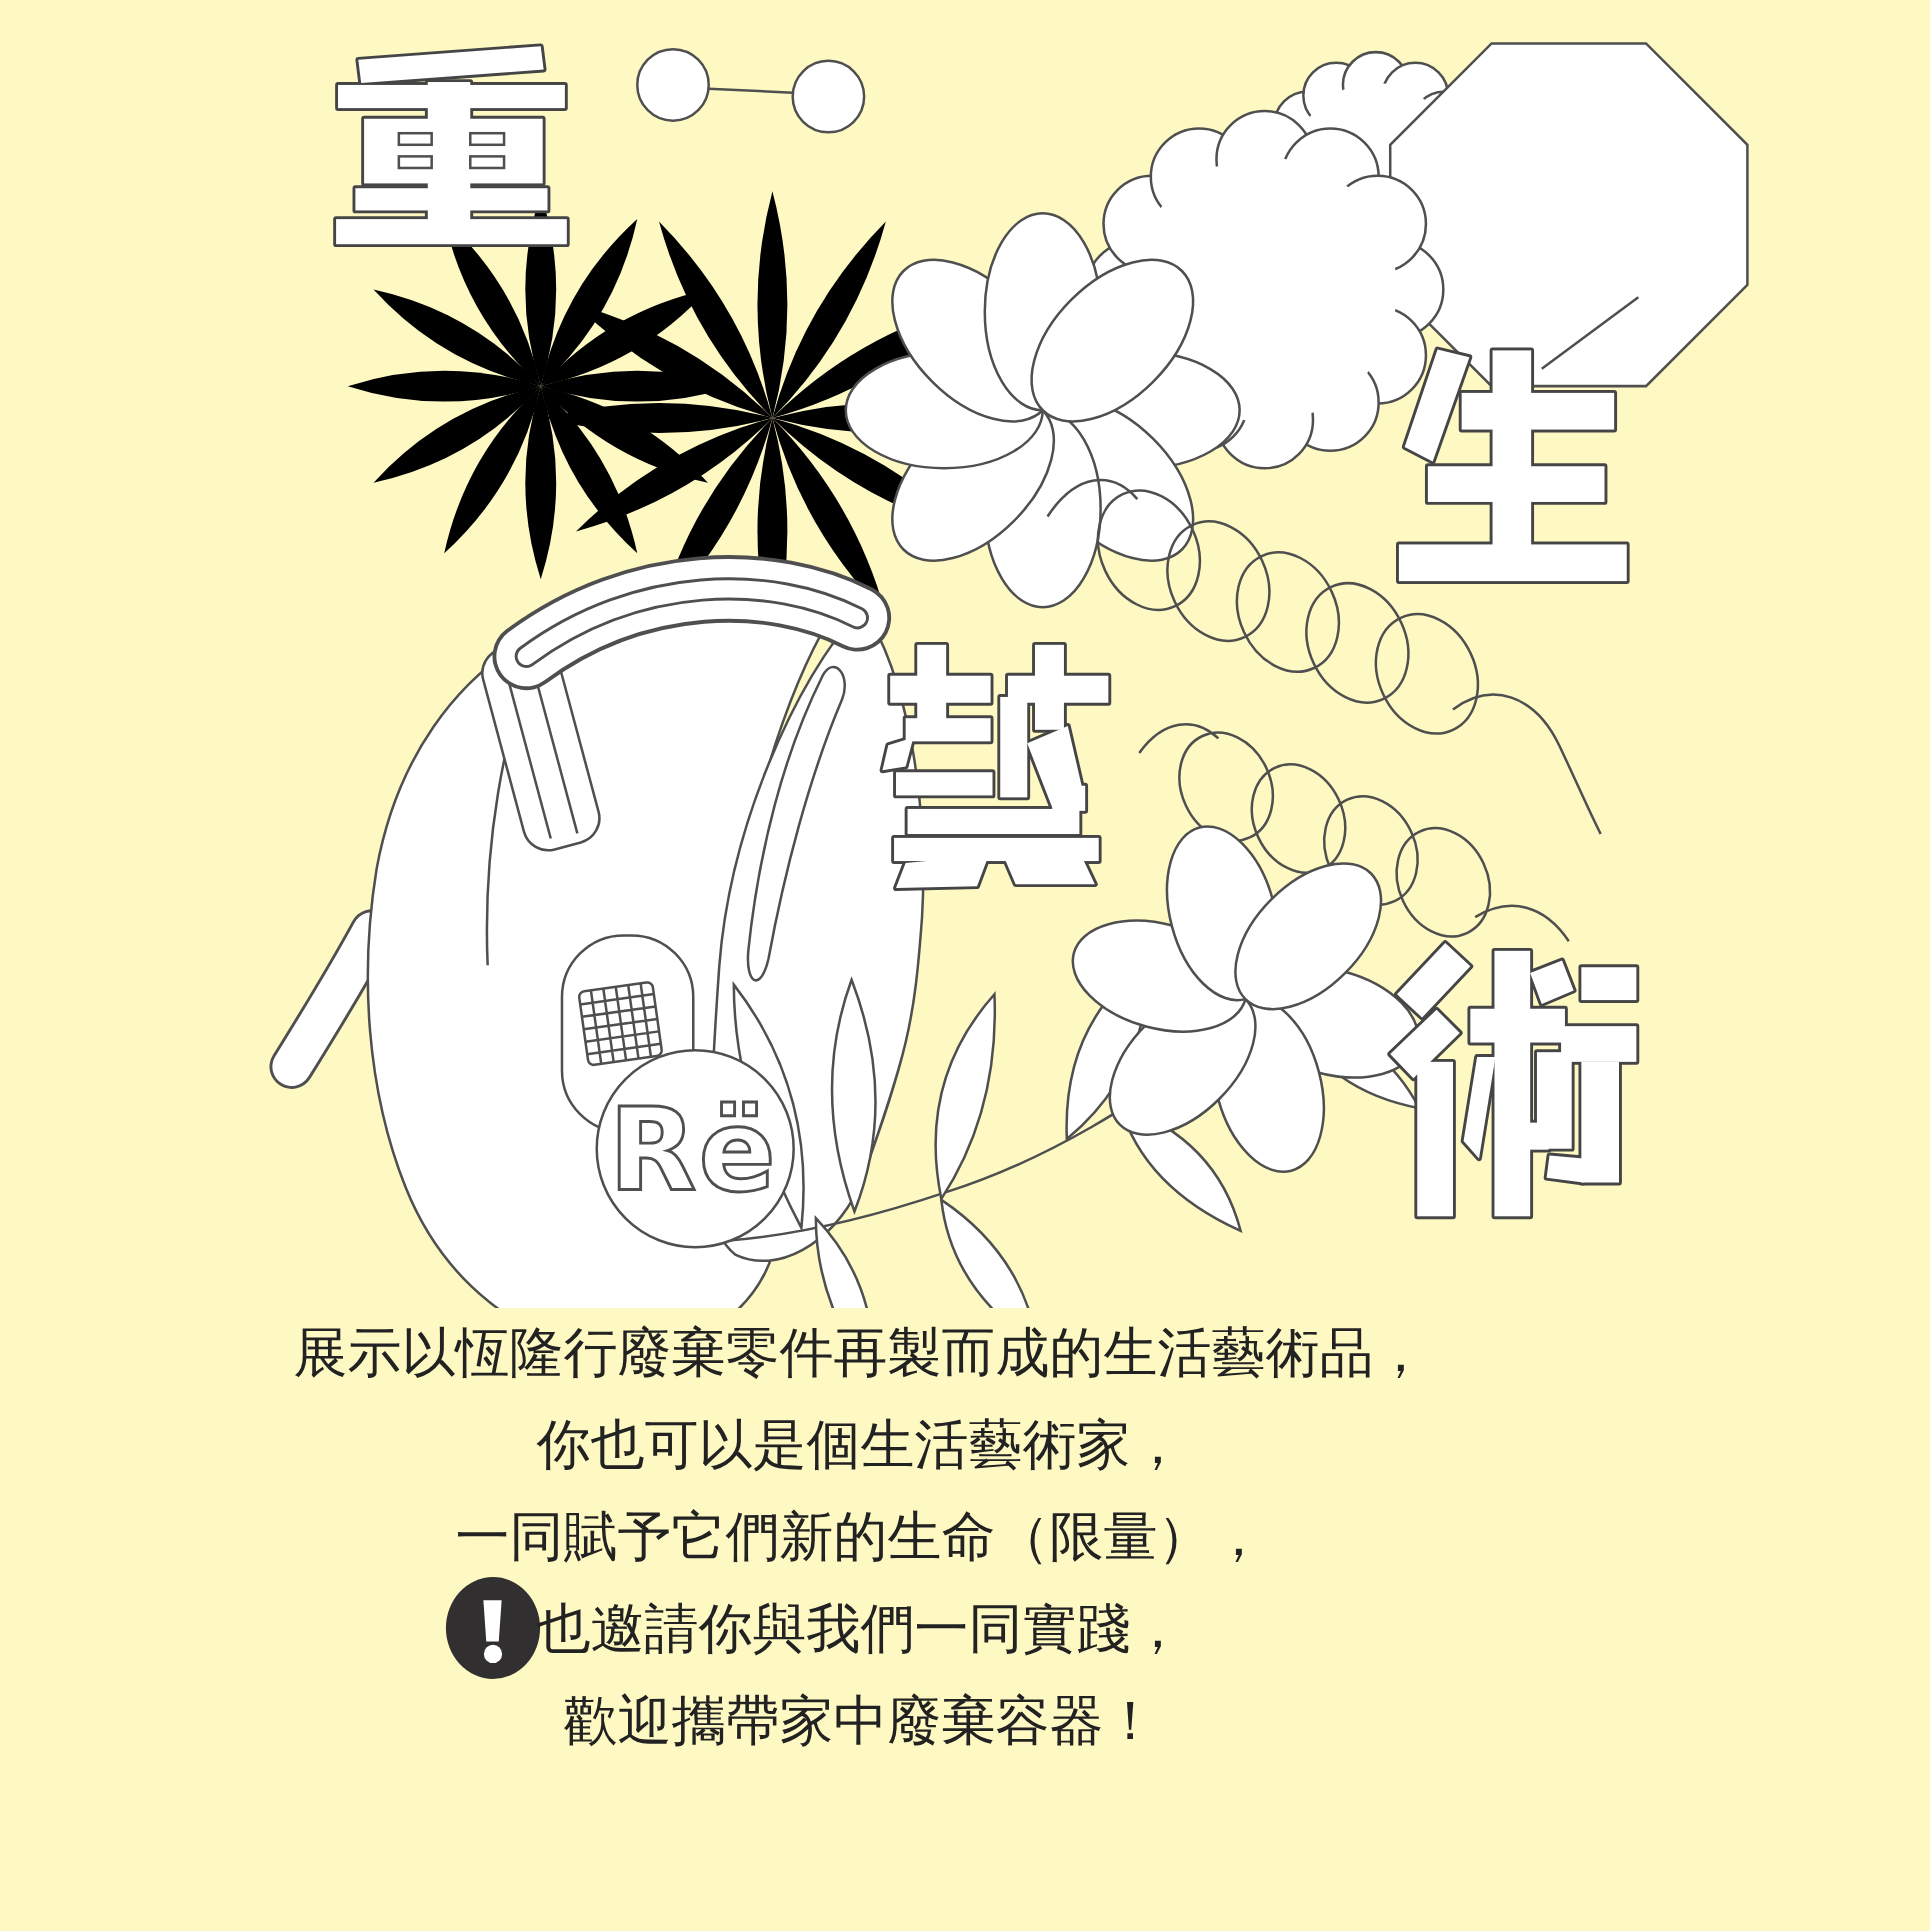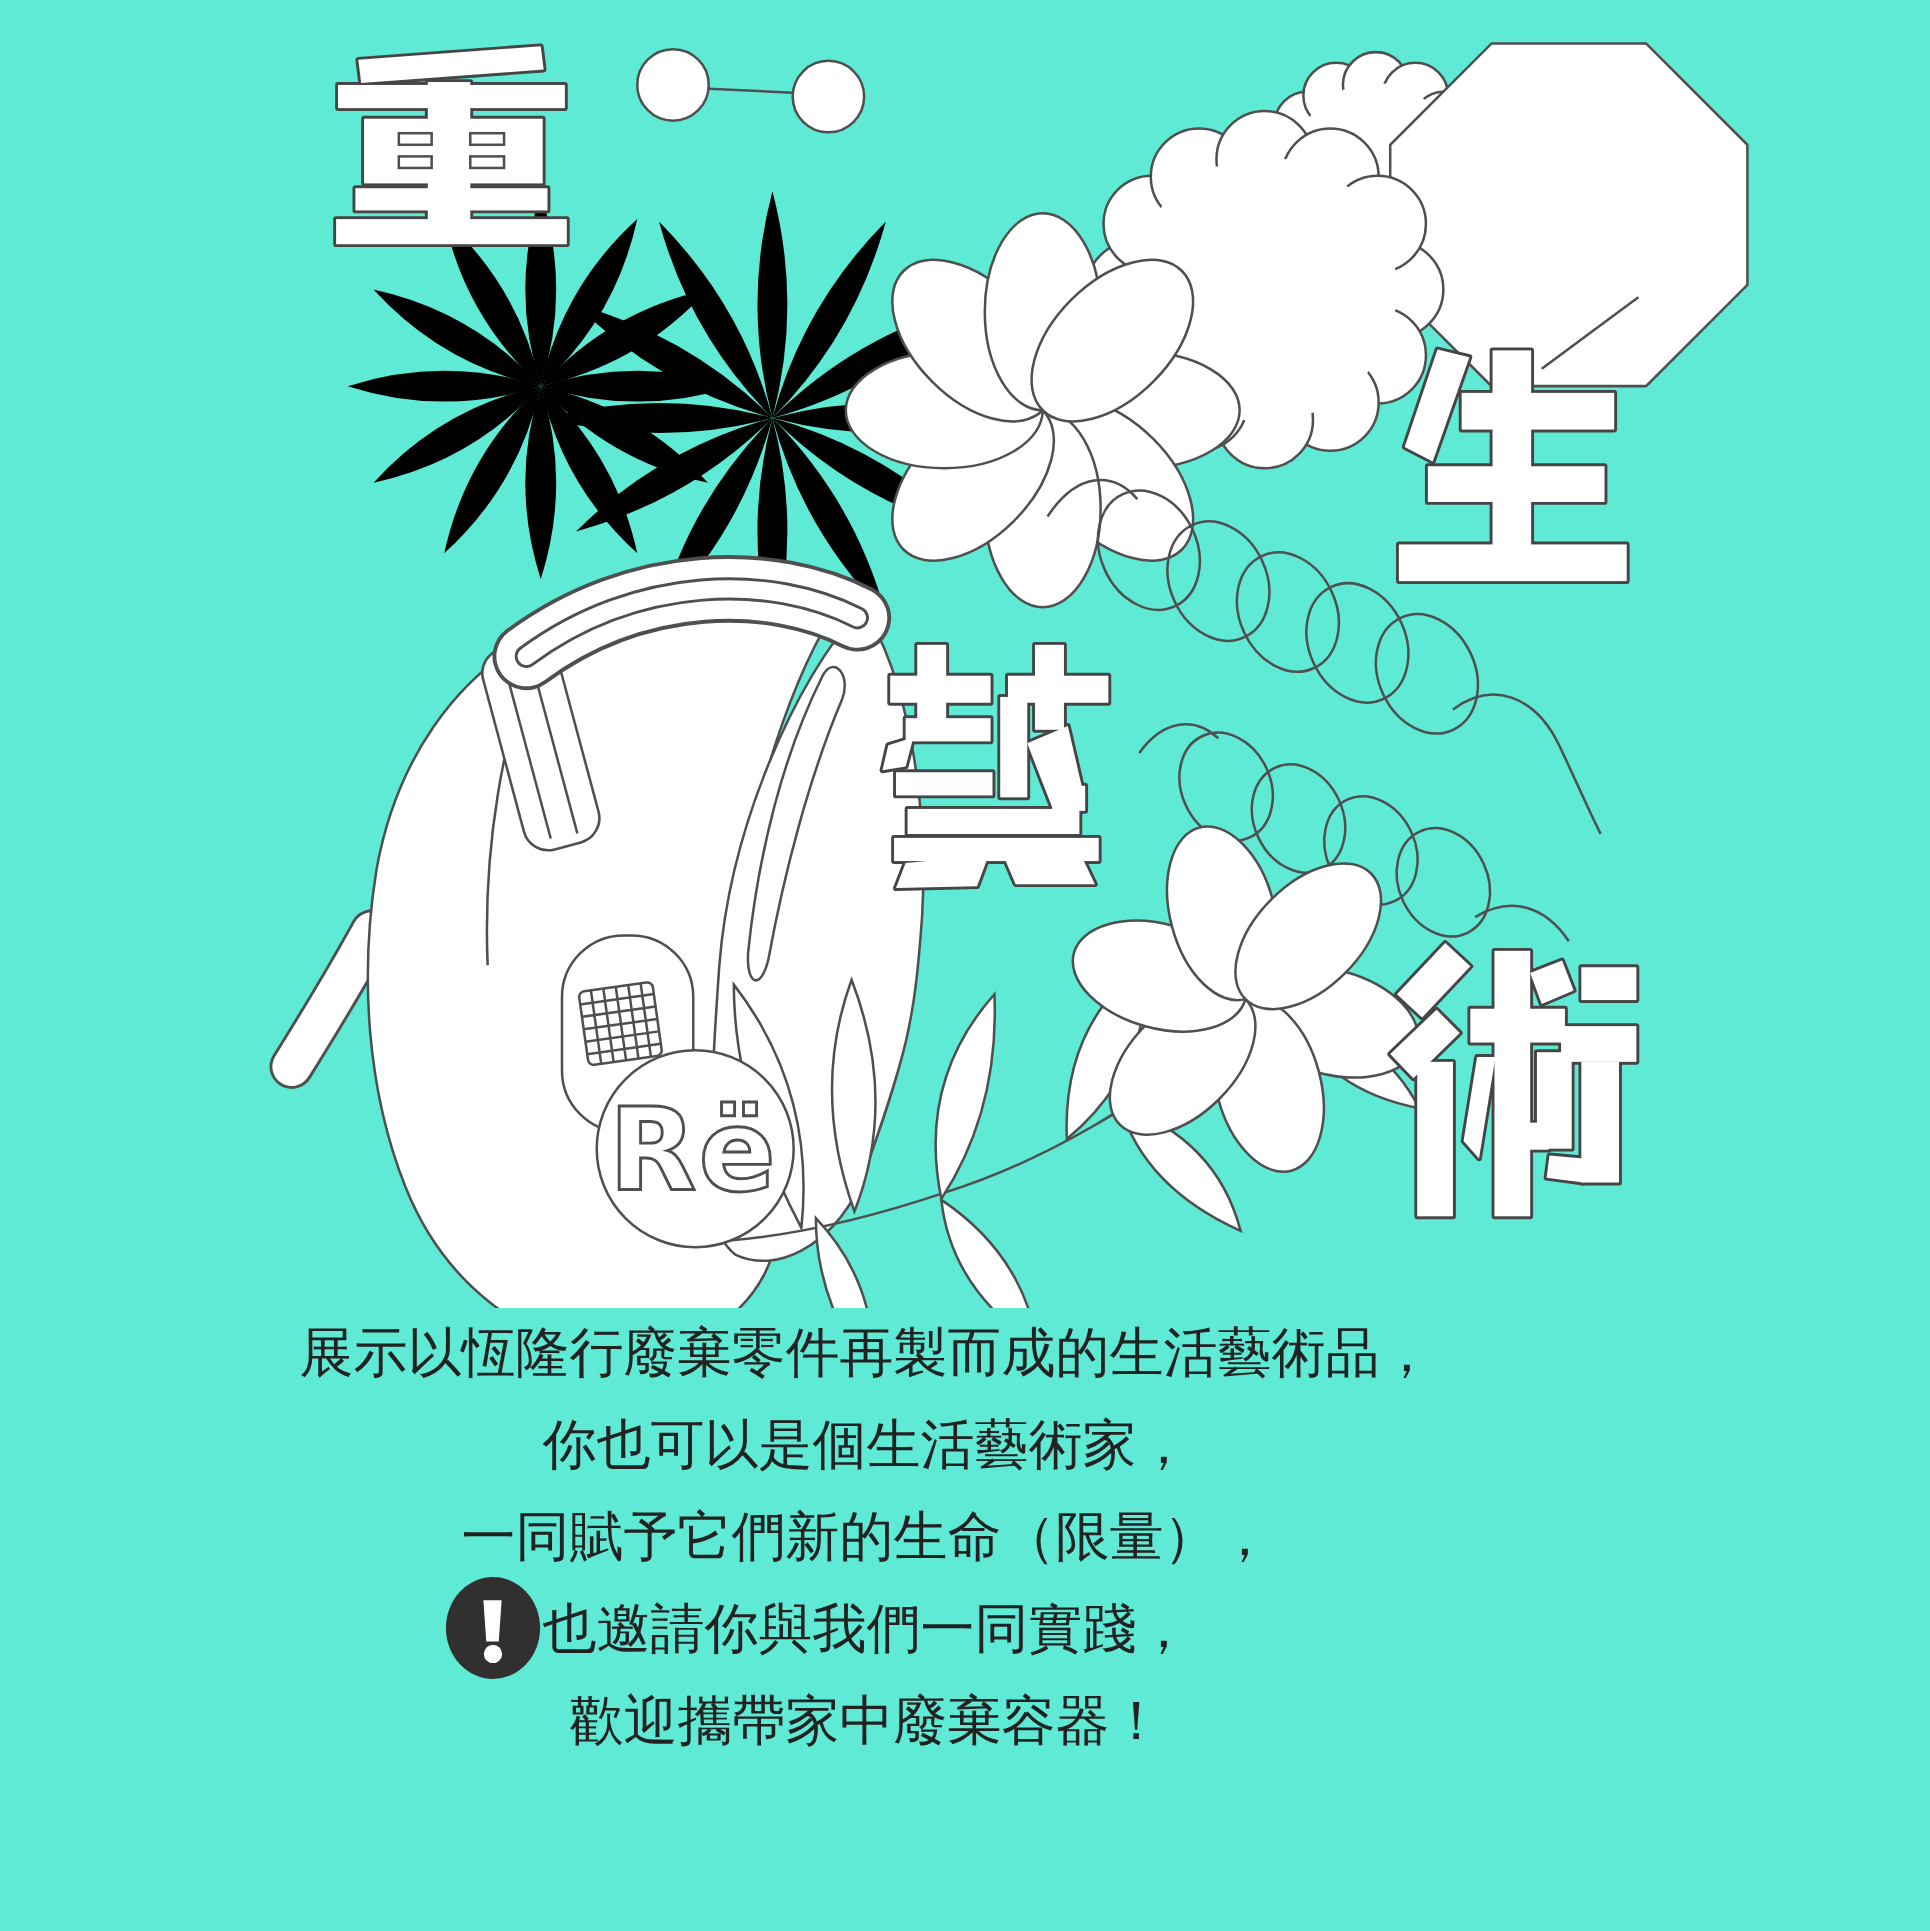--- a/index.html
+++ b/index.html
@@ -5,7 +5,7 @@
   html,body{margin:0;padding:0;background:#fff;}
   body{width:1930px;height:1931px;position:relative;overflow:hidden;
        font-family:"Liberation Sans","DejaVu Sans",sans-serif;}
-  .stage{position:absolute;inset:0;background:#5eead4;}
+  .stage{position:absolute;inset:0;background:#fef9c3;}
   svg.illus{position:absolute;left:0;top:0;}
   
   .s  {fill:#ffffff;stroke:#4f4f4f;stroke-width:2.6;}

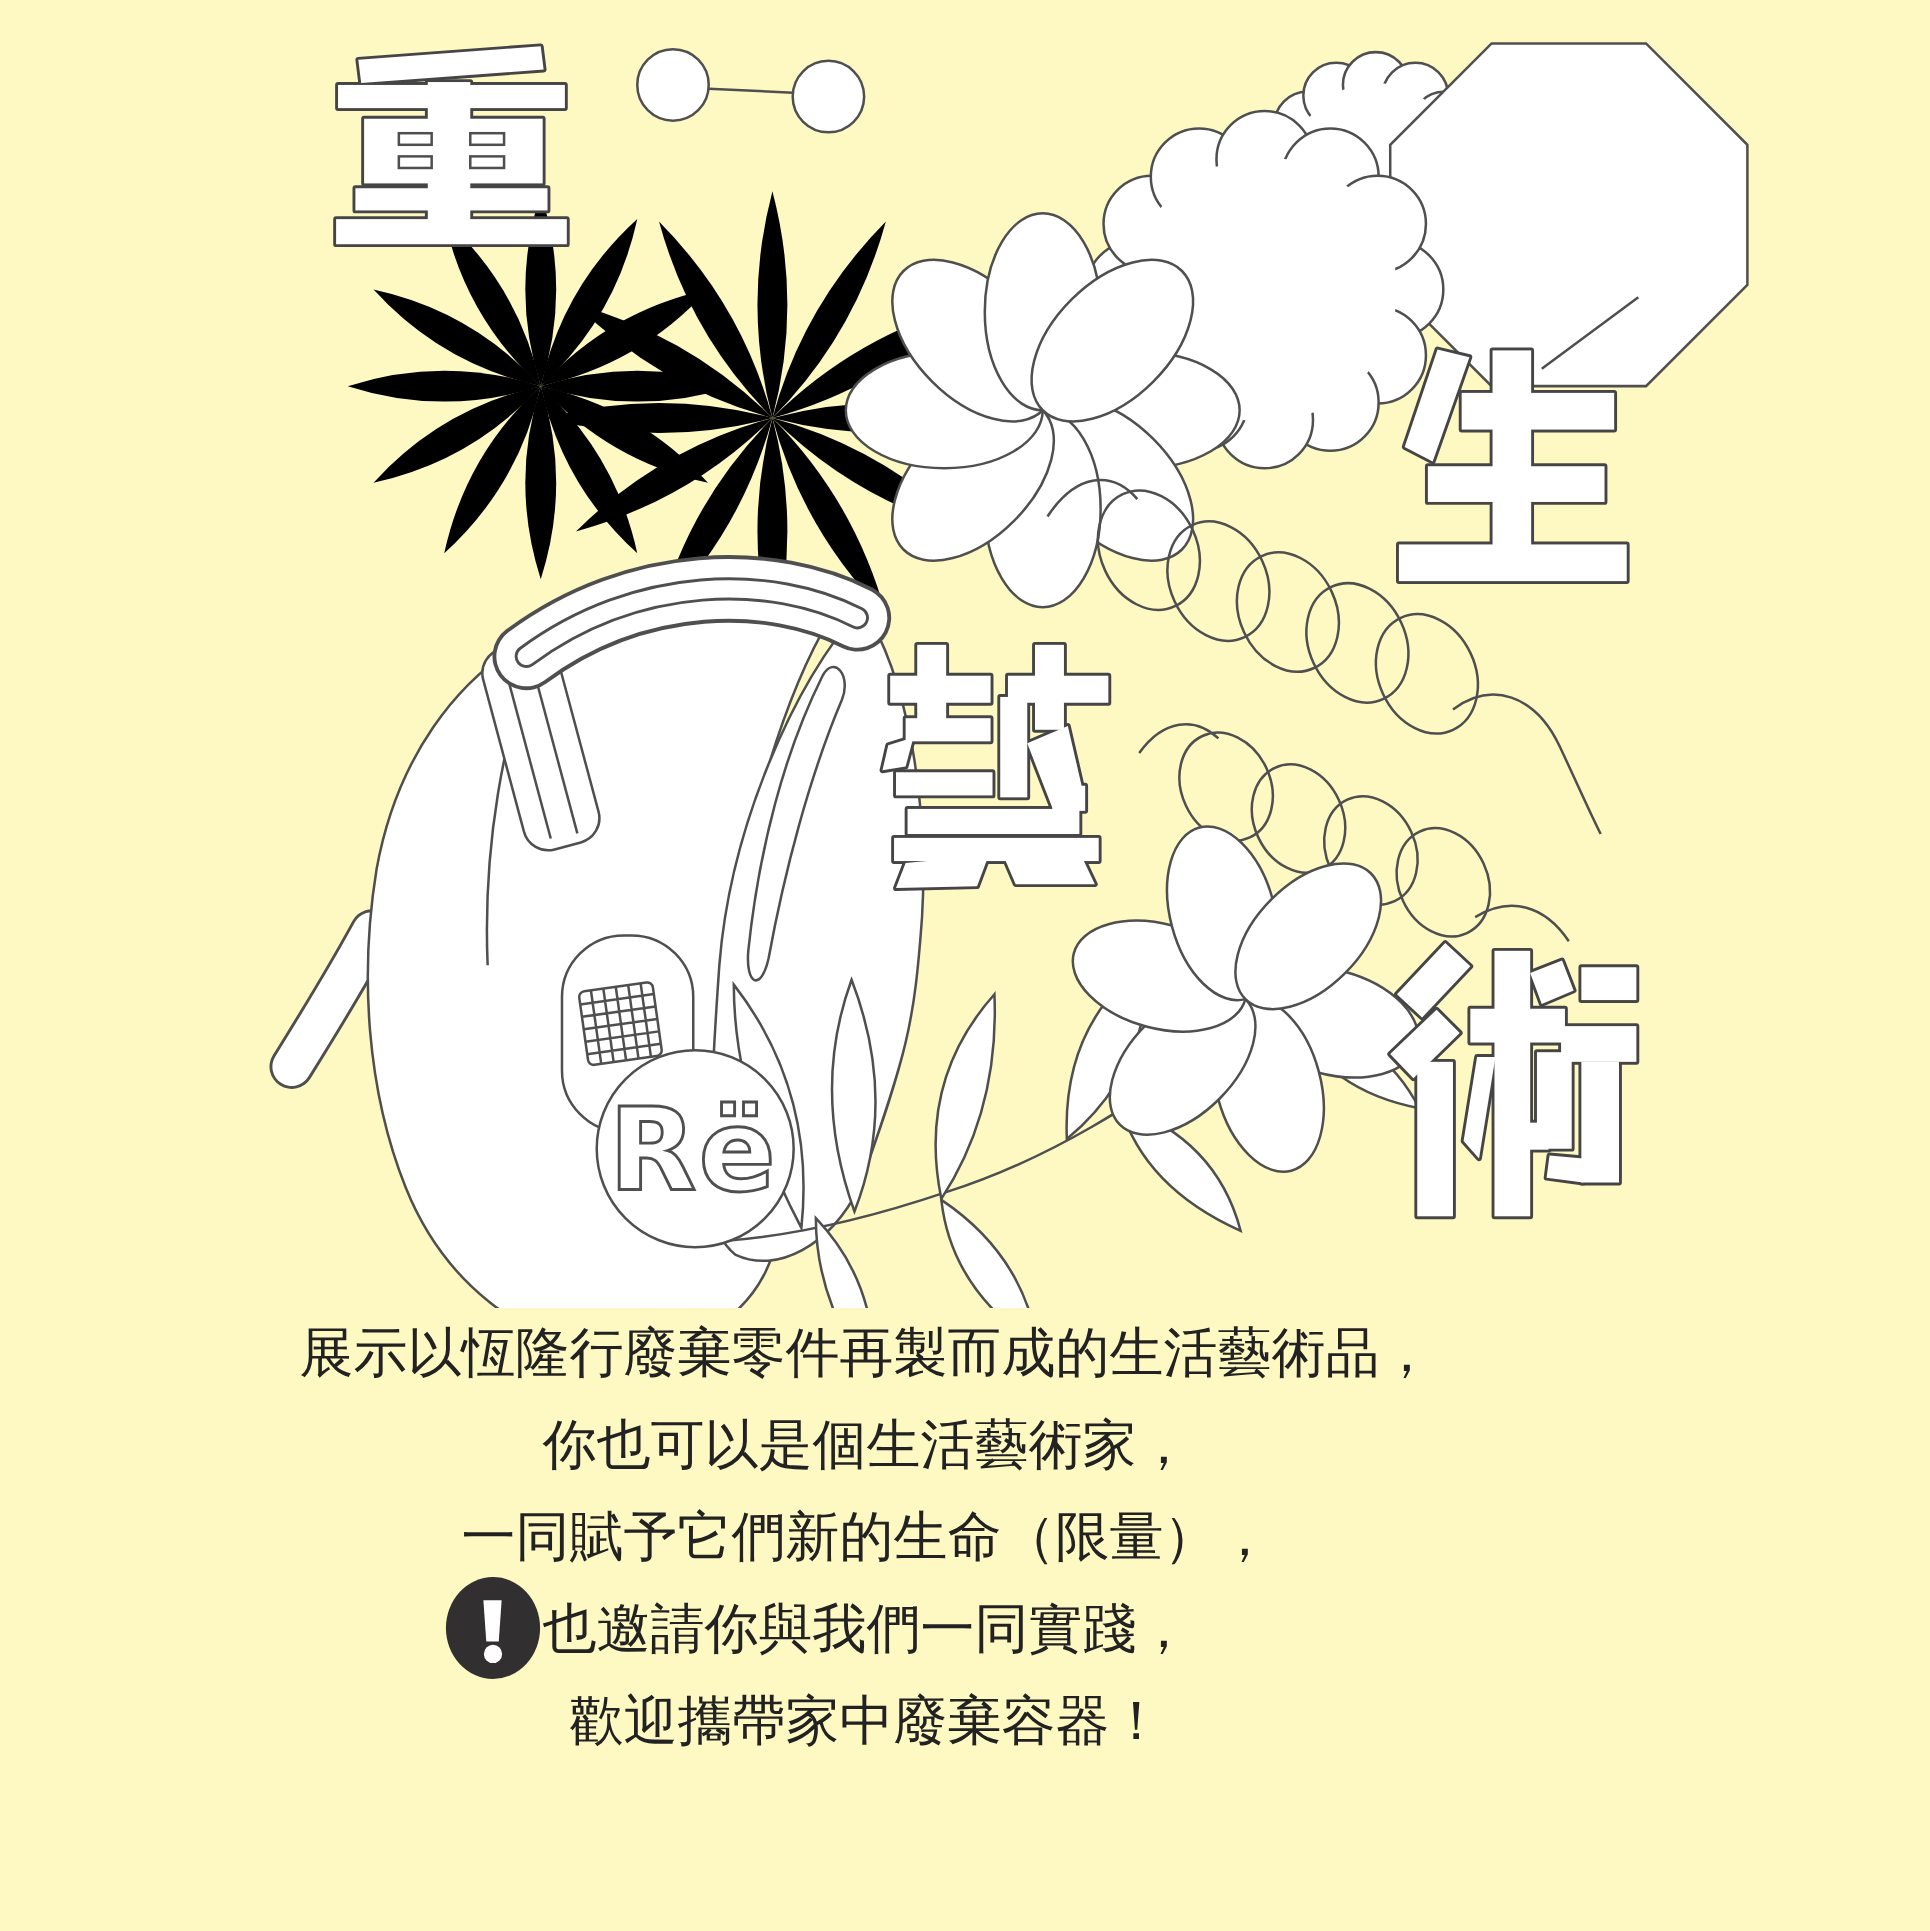--- a/index.html
+++ b/index.html
@@ -20,7 +20,7 @@
           font-size:118px;fill:#ffffff;stroke:#4f4f4f;stroke-width:3;letter-spacing:2px;}
   
   .notice{position:absolute;top:1306px;left:0;width:1721px;text-align:center;
-          font-size:54px;line-height:92px;color:#222222;font-weight:500;white-space:nowrap;margin-left:6px;}
+          font-size:54px;line-height:92px;color:#222222;font-weight:500;white-space:nowrap;}
   .notice div{height:92px;}
   
   .alert{position:absolute;left:444px;top:1576px;width:98px;height:104px;}

